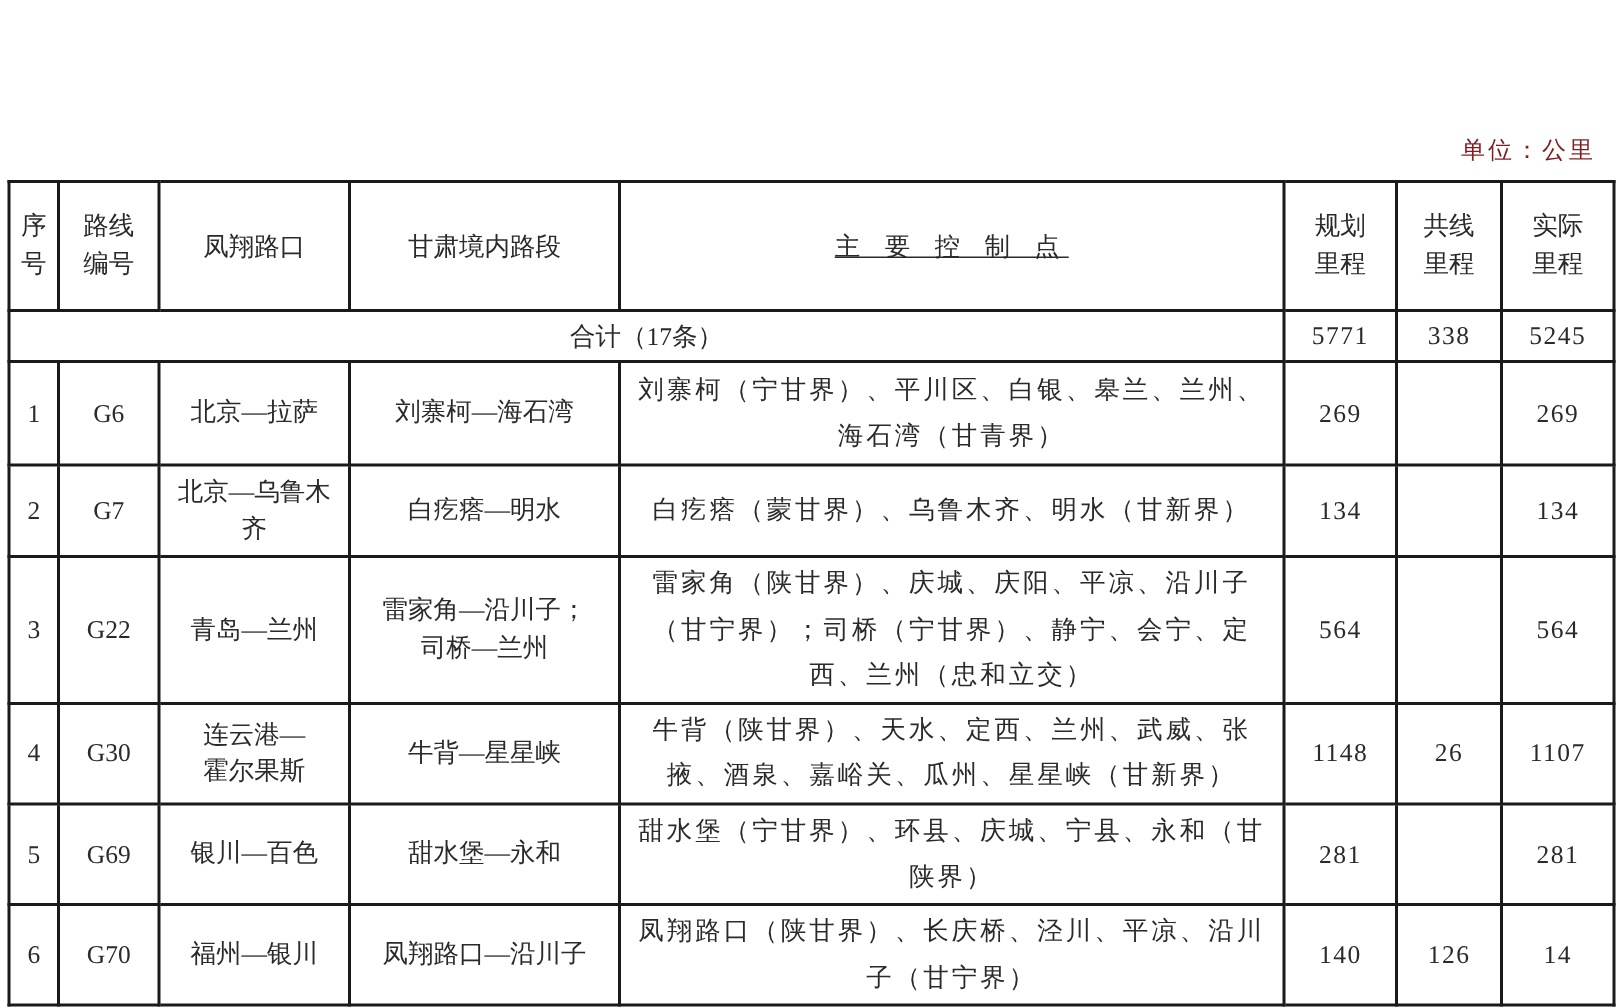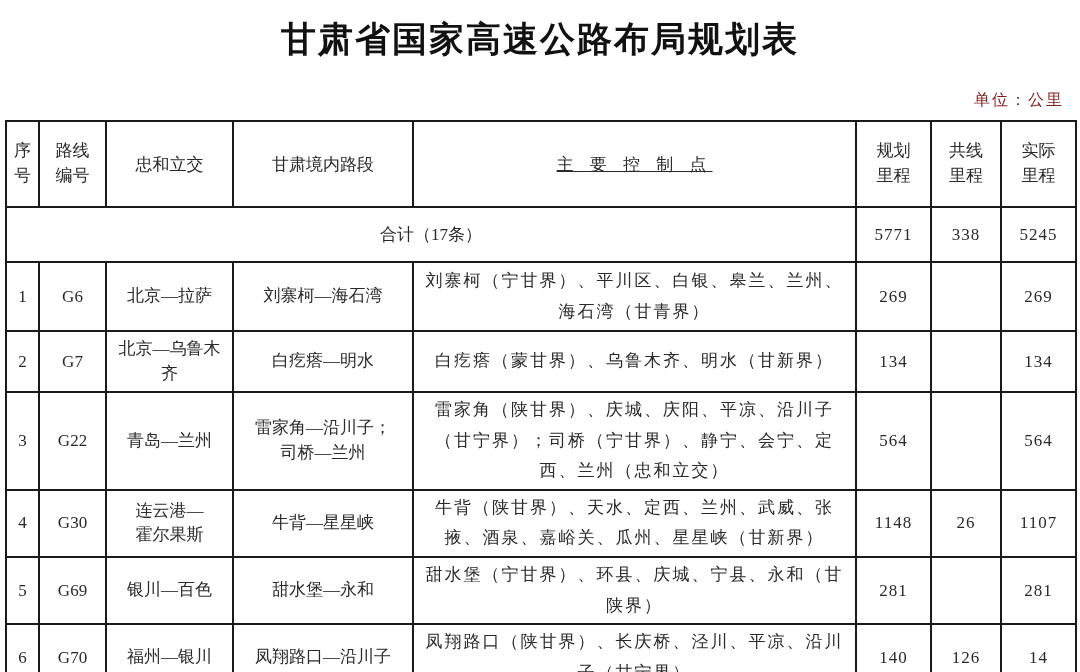--- a/index.html
+++ b/index.html
@@ -49,7 +49,6 @@
 <body>
 
 <div class="page">
-  <h1 class="title">甘肃省国家高速公路布局规划表</h1>
   <div class="unit">单位：公里</div>
 
   <table class="grid">

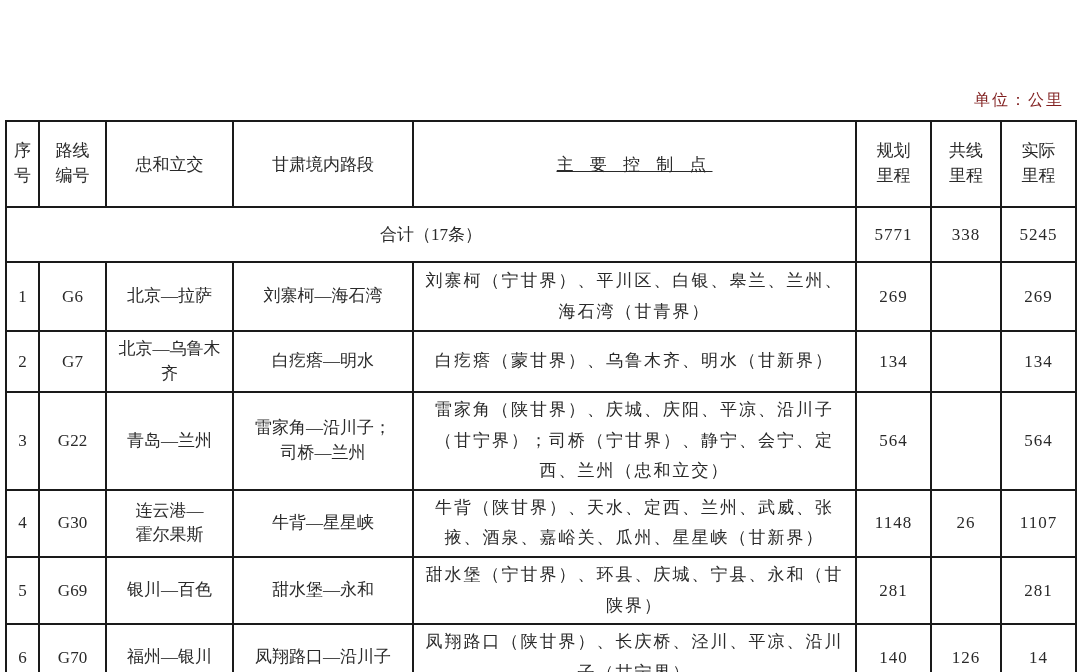--- a/index.html
+++ b/index.html
@@ -68,7 +68,7 @@
 号</th>
         <th class="pre">路线
 编号</th>
-        <th>忠和立交</th>
+        <th>凤翔路口</th>
         <th>甘肃境内路段</th>
         <th class="cph">主 要 控 制 点</th>
         <th class="pre">规划

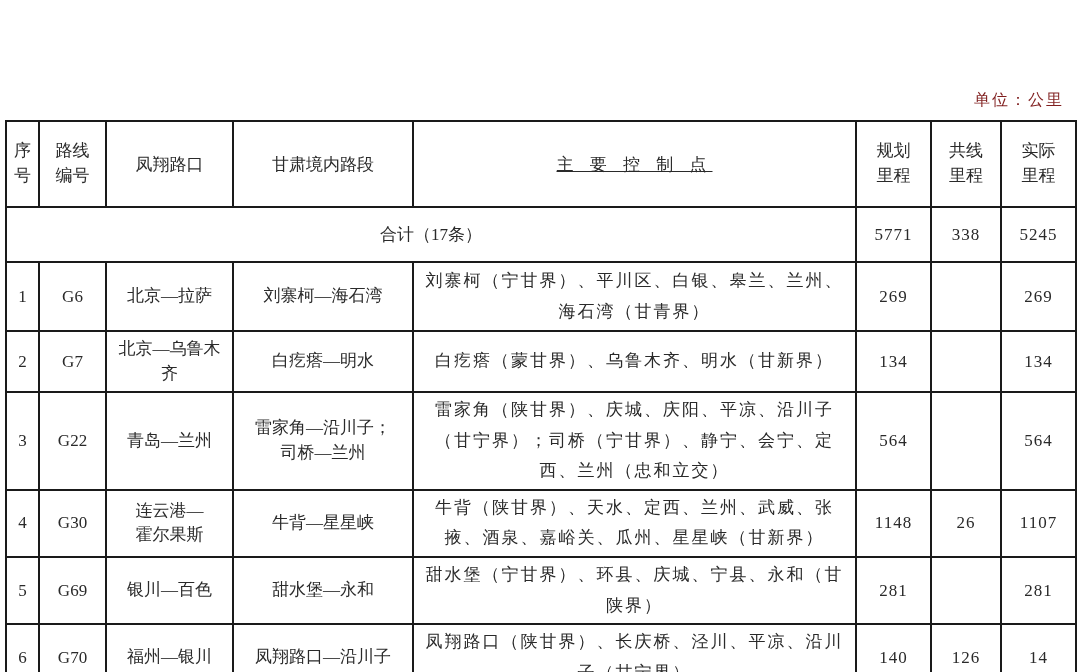--- a/index.html
+++ b/index.html
@@ -36,7 +36,7 @@
   }
   .num{font-size:16px;letter-spacing:1px;}
   tr.hdr{height:86px;}
-  tr.total{height:55px;margin-left:48px;}
+  tr.total{height:34px;margin-left:48px;}
   tr.r1{height:69px;}
   tr.r2{height:61px;}
   tr.r3{height:63px;}

